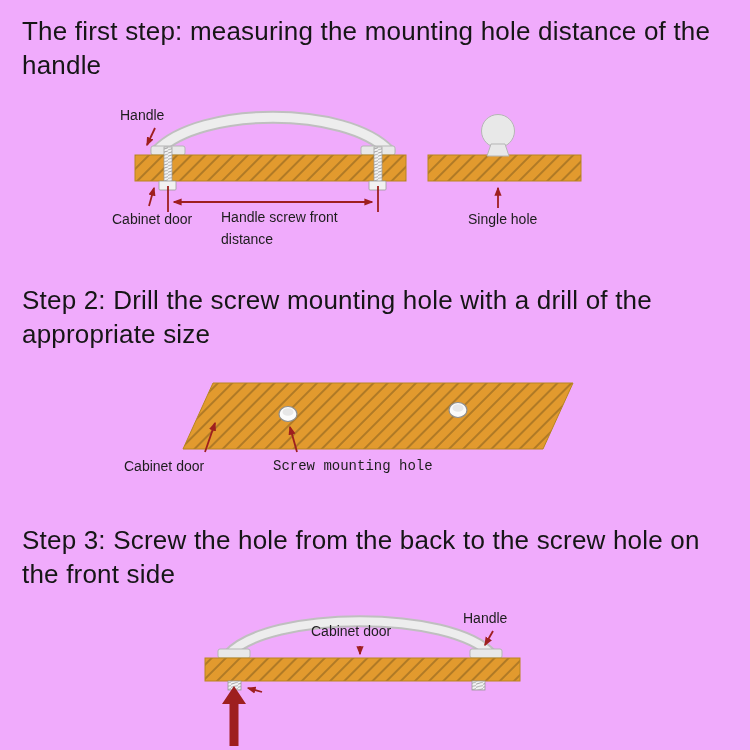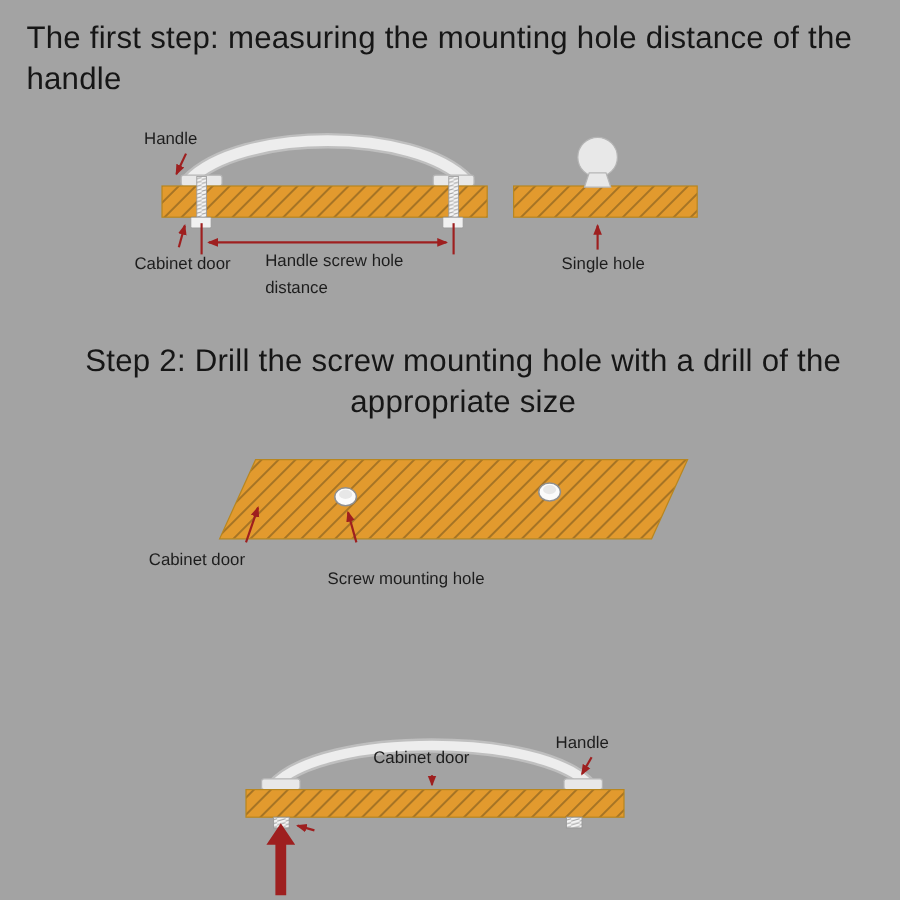--- a/index.html
+++ b/index.html
@@ -9,7 +9,7 @@
     font-family:"Liberation Sans", sans-serif;
     position:relative; overflow:hidden;
   }
-  .page { position:relative; width:750px; height:750px; background:#a3a3a3; }
+  .page { position:relative; width:750px; height:750px; background:#f0abfc; }
   .art { position:absolute; left:0; top:0; }
   .title {
     position:absolute; left:22px;

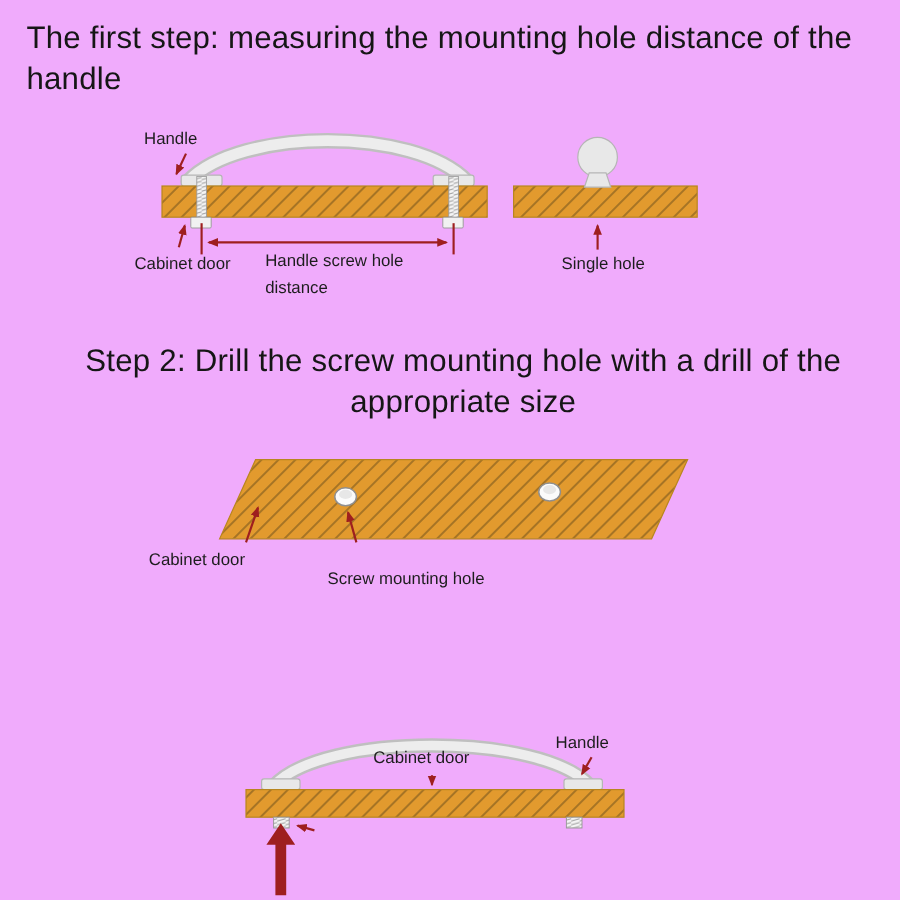--- a/index.html
+++ b/index.html
@@ -115,7 +115,7 @@
 
   <span class="lbl lbl-handle1">Handle</span>
   <span class="lbl lbl-cabinet1">Cabinet door</span>
-  <span class="lbl lbl-distance">Handle screw hole distance</span>
+  <span class="lbl lbl-distance">Handle screw front distance</span>
   <span class="lbl lbl-single">Single hole</span>
 
   <span class="lbl lbl-cabinet2">Cabinet door</span>

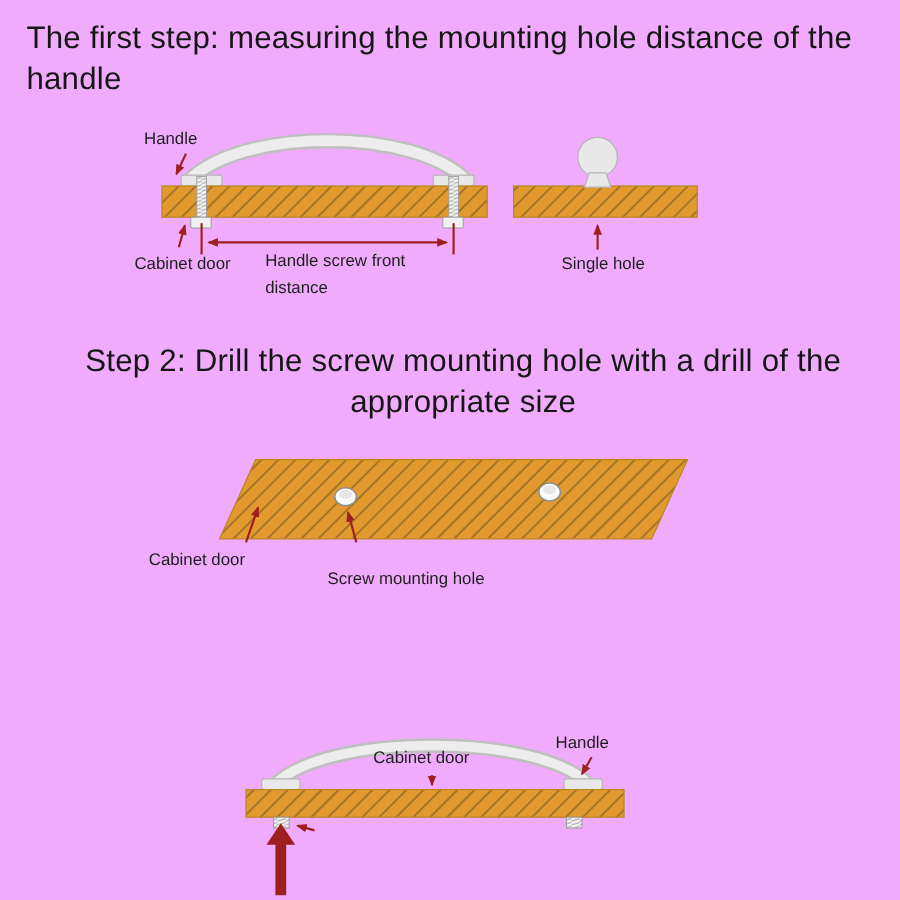--- a/index.html
+++ b/index.html
@@ -17,7 +17,7 @@
     line-height:34px; letter-spacing:0.2px;
   }
   .t1 { top:14px;  width:690px; }
-  .t2 { top:283px; width:728px;text-align:center; }
+  .t2 { top:283px; width:728px; }
   .t3 { top:523px; width:710px; }
   .lbl {
     position:absolute;

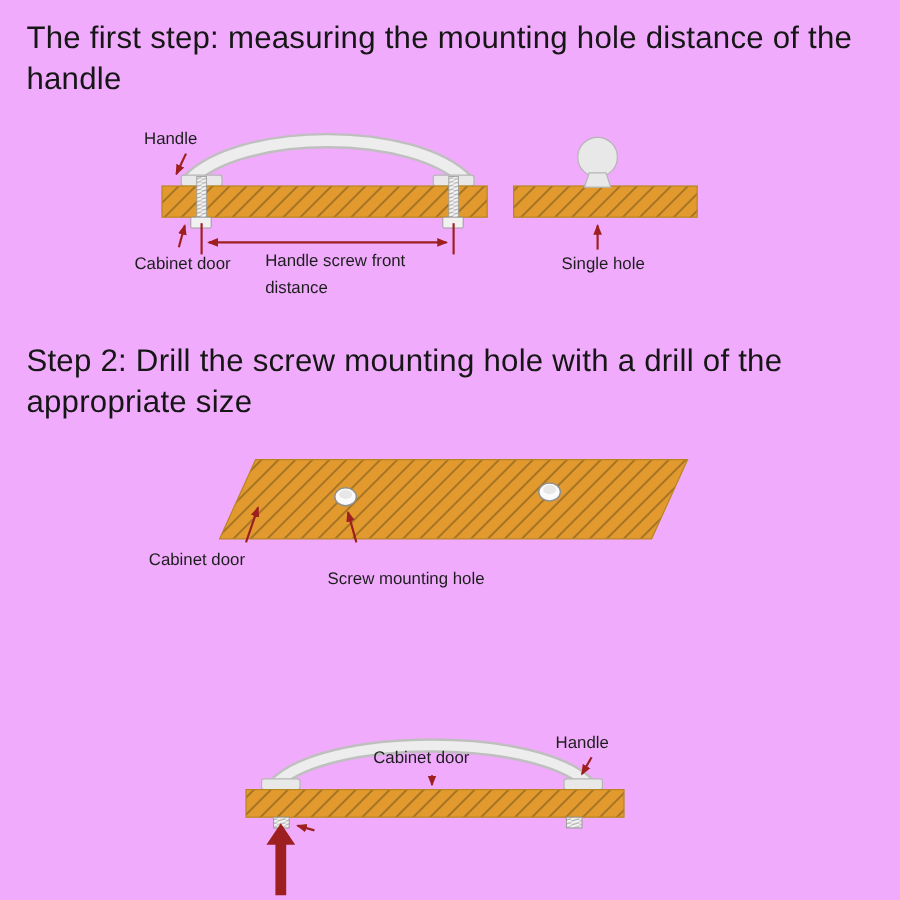--- a/index.html
+++ b/index.html
@@ -28,7 +28,7 @@
   .lbl-distance    { left:221px; top:206px; width:126px; }
   .lbl-single      { left:468px; top:208px; }
   .lbl-cabinet2    { left:124px; top:455px; }
-  .lbl-screwhole2  { left:273px; top:471px; }
+  .lbl-screwhole2  { left:273px; top:455px;font-family:Liberation Mono, monospace; }
   .lbl-cabinet3    { left:311px; top:620px; }
   .lbl-handle3     { left:463px; top:607px; }
   .lbl-screwholes3 { left:264px; top:680px; }

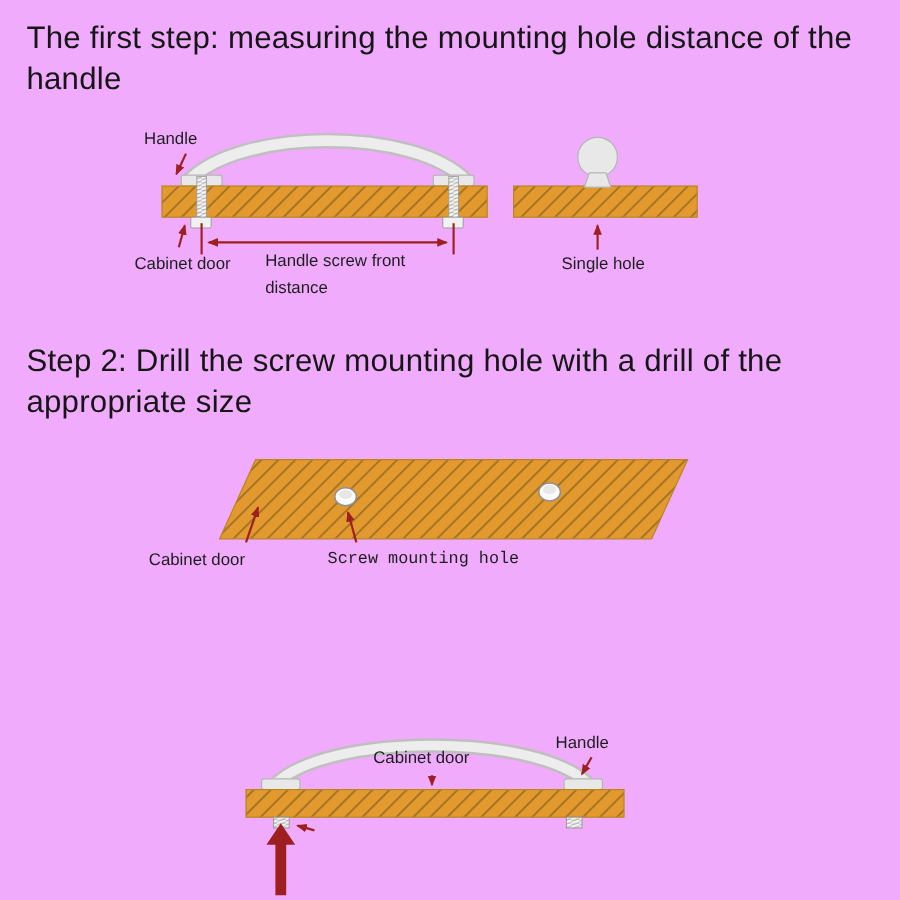--- a/index.html
+++ b/index.html
@@ -112,6 +112,7 @@
 
   <h2 class="title t1">The first step: measuring the mounting hole distance of the handle</h2>
   <h2 class="title t2">Step 2: Drill the screw mounting hole with a drill of the appropriate size</h2>
+  <h2 class="title t3">Step 3: Screw the hole from the back to the screw hole on the front side</h2>
 
   <span class="lbl lbl-handle1">Handle</span>
   <span class="lbl lbl-cabinet1">Cabinet door</span>

